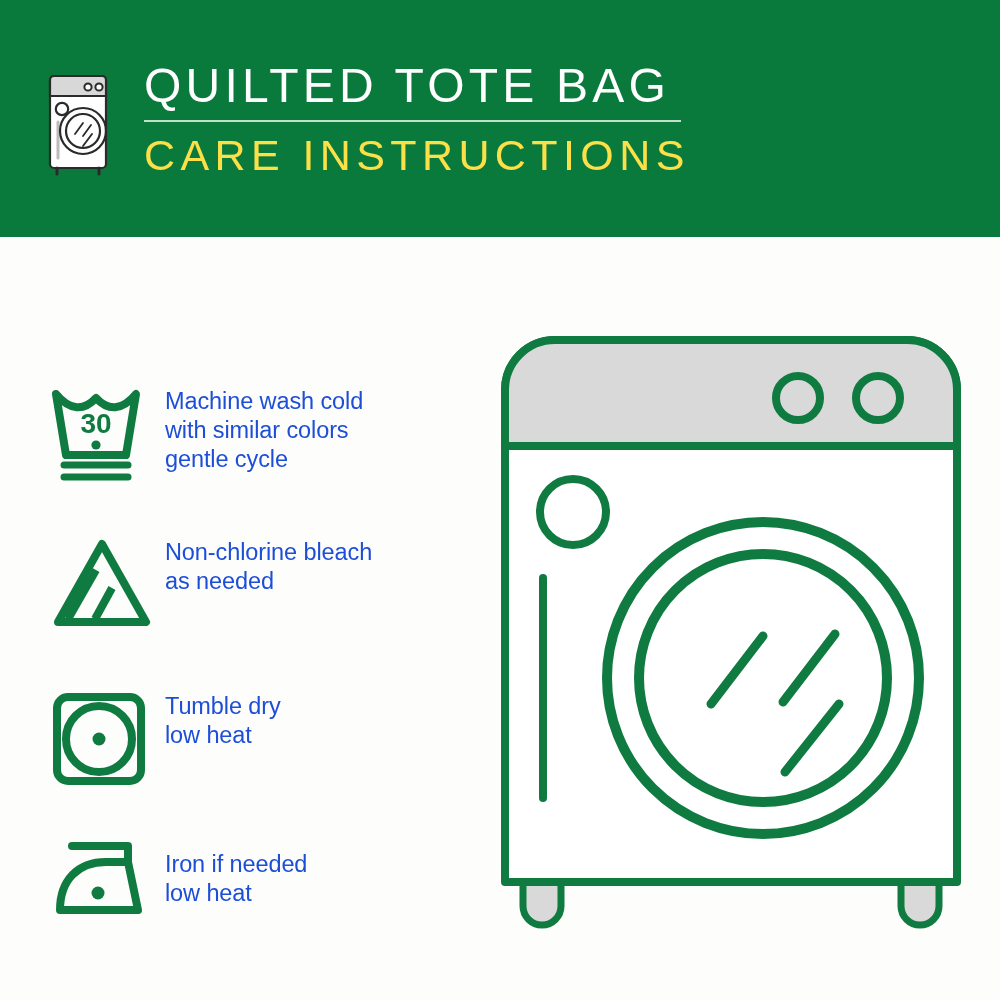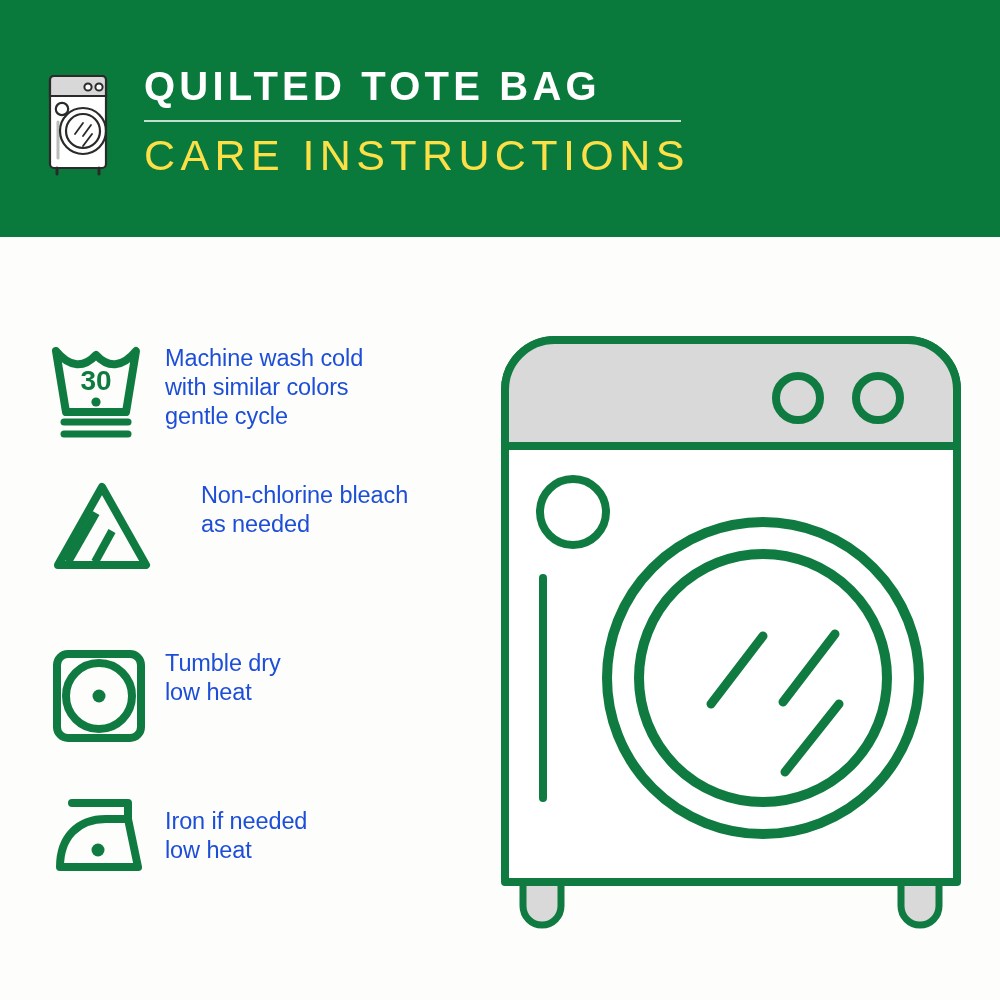--- a/index.html
+++ b/index.html
@@ -45,8 +45,8 @@
   }
   #title-line1 {
     color: #ffffff;
-    font-size: 40px;
-    font-weight: 700;
+    font-size: 48px;
+    font-weight: 400;
     letter-spacing: 4.2px;
     line-height: 48px;
     white-space: nowrap;

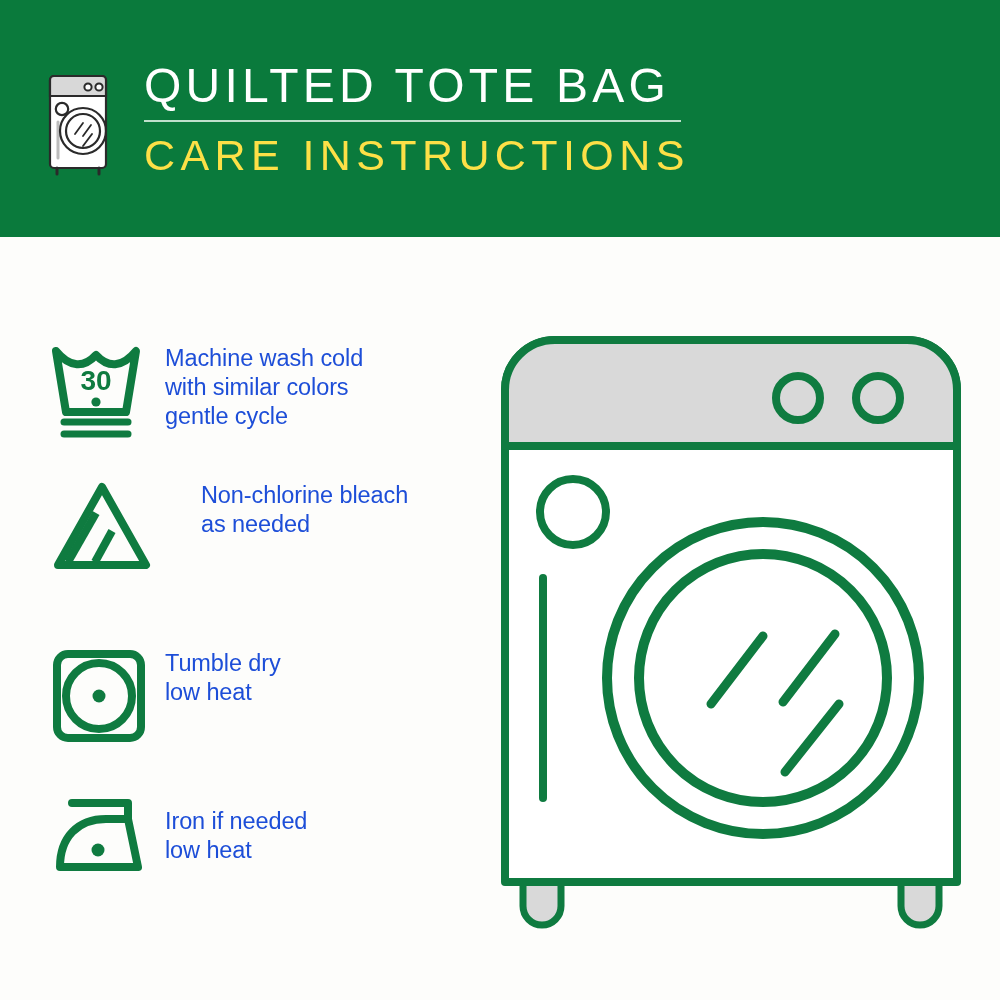--- a/index.html
+++ b/index.html
@@ -81,6 +81,7 @@
     width: 420px;
     display: flex;
     align-items: flex-start;
+    margin-top: 43px;
   }
   .care-symbol {
     width: 115px;

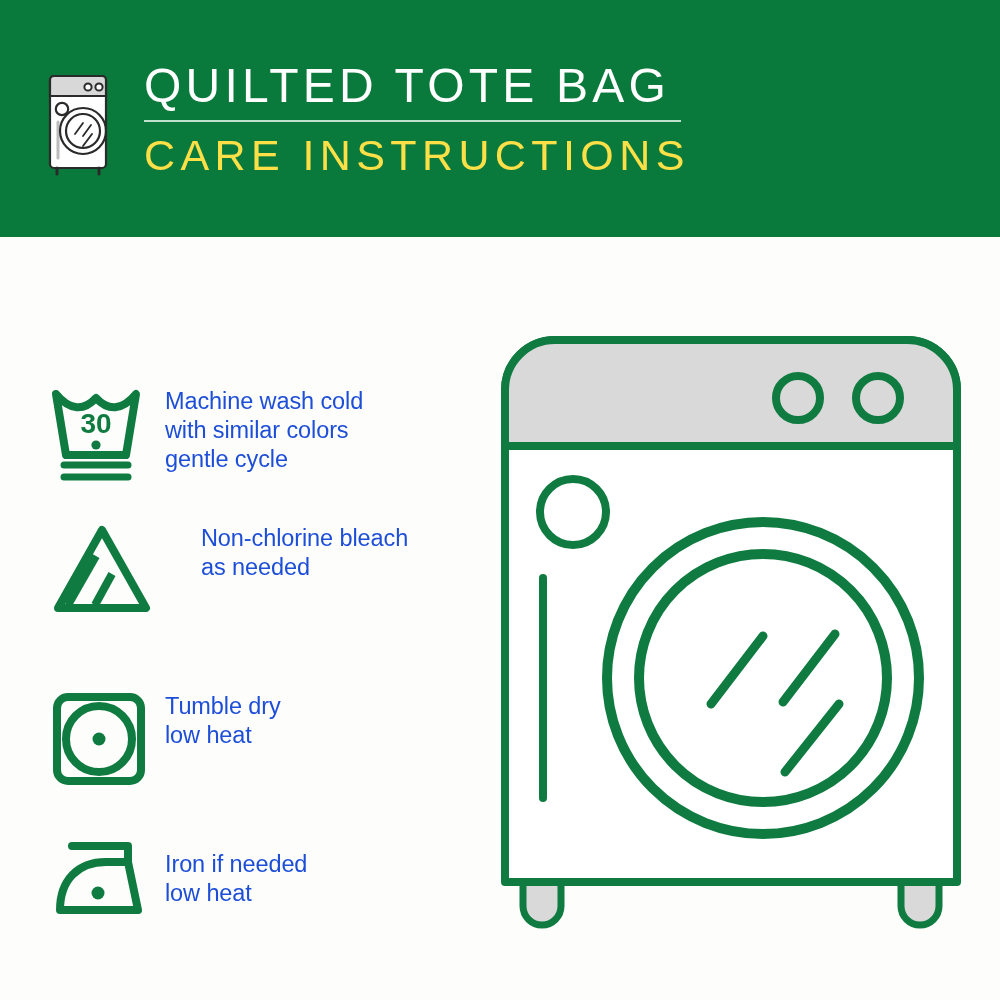--- a/index.html
+++ b/index.html
@@ -100,7 +100,7 @@
     white-space: pre-line;
   }
   #row-wash   { top: 105px; }
-  #row-bleach { top: 242px; gap: 36px; }
+  #row-bleach { top: 256px; }
   #row-dry    { top: 410px; }
   #row-iron   { top: 558px; align-items: center; }
 

